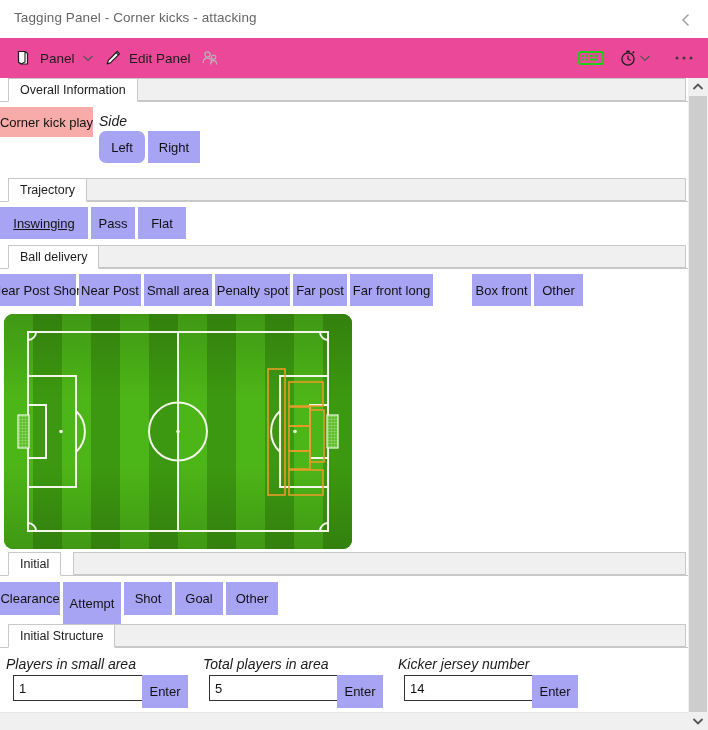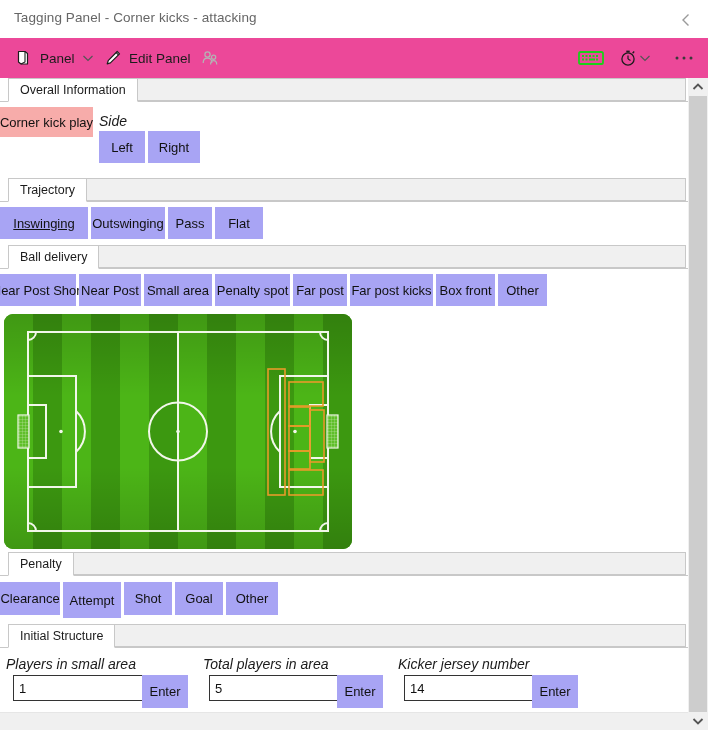--- a/index.html
+++ b/index.html
@@ -244,7 +244,7 @@
       <div class="group-body" style="height:75px;">
         <div class="tag selected-pink" style="position:absolute; left:0px; top:5px; width:93px;">Corner kick play</div>
         <div class="field-label" style="position:absolute; left:99px; top:11px;">Side</div>
-        <div class="tag" style="position:absolute; left:99px; top:29px; width:46px; height:32px;">Left</div>
+        <div class="tag" style="position:absolute; left:99px; top:29px; width:46px; height:32px;border-radius:7px;">Left</div>
         <div class="tag" style="position:absolute; left:148px; top:29px; width:52px; height:32px;">Right</div>
       </div>
     </div>

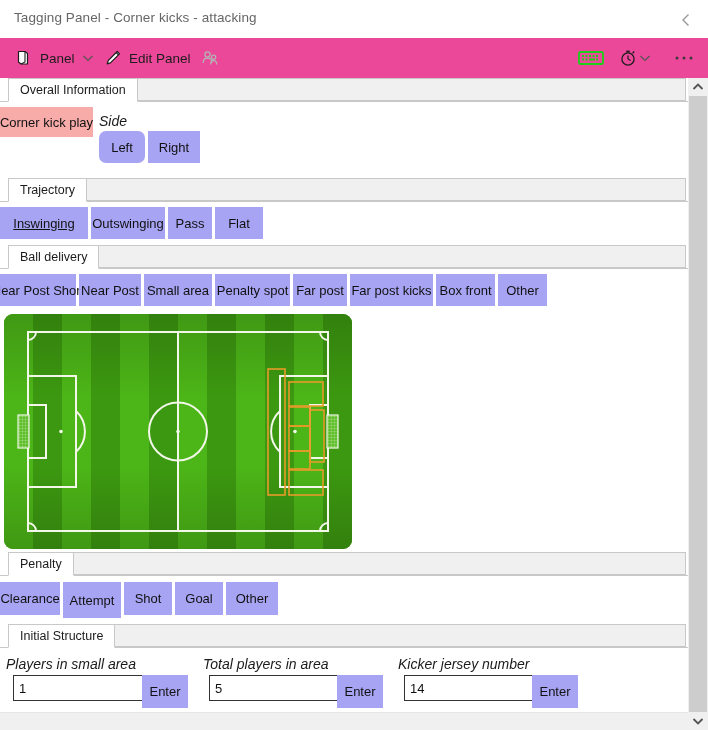--- a/index.html
+++ b/index.html
@@ -257,7 +257,6 @@
       <div class="group-body" style="height:42px; padding-top:5px;">
         <div class="tagrow" style="margin-left:0;">
           <div class="tag" style="width:88px;height:32px;text-decoration:underline;">Inswinging</div>
-          <div class="tag" style="width:74px;height:32px;">Outswinging</div>
           <div class="tag" style="width:44px;height:32px;">Pass</div>
           <div class="tag" style="width:48px;height:32px;">Flat</div>
         </div>

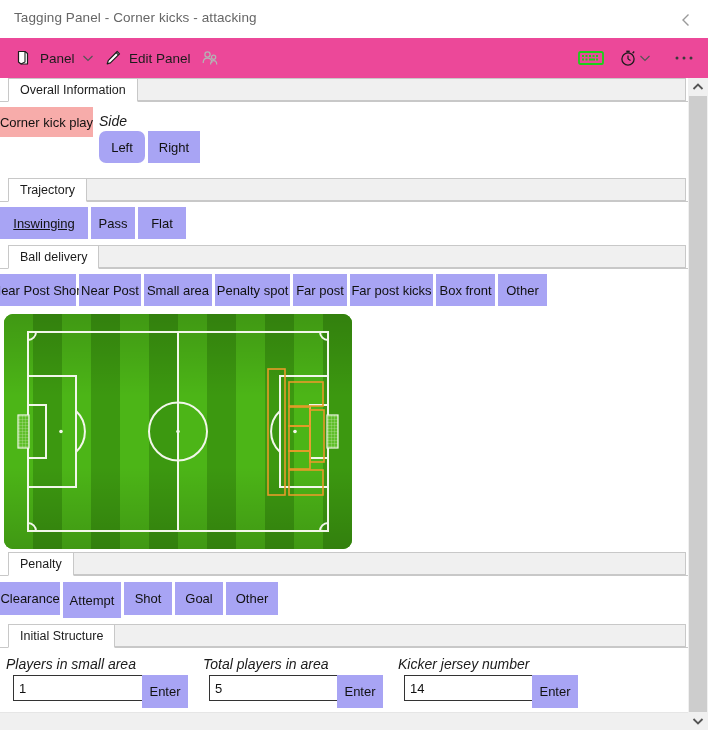--- a/index.html
+++ b/index.html
@@ -275,7 +275,7 @@
           <div class="tag" style="width:68px;height:32px;">Small area</div>
           <div class="tag" style="width:75px;height:32px;">Penalty spot</div>
           <div class="tag" style="width:54px;height:32px;">Far post</div>
-          <div class="tag" style="width:83px;height:32px;">Far post kicks</div>
+          <div class="tag" style="width:83px;height:32px;">Far front long</div>
           <div class="tag" style="width:59px;height:32px;">Box front</div>
           <div class="tag" style="width:49px;height:32px;">Other</div>
         </div>

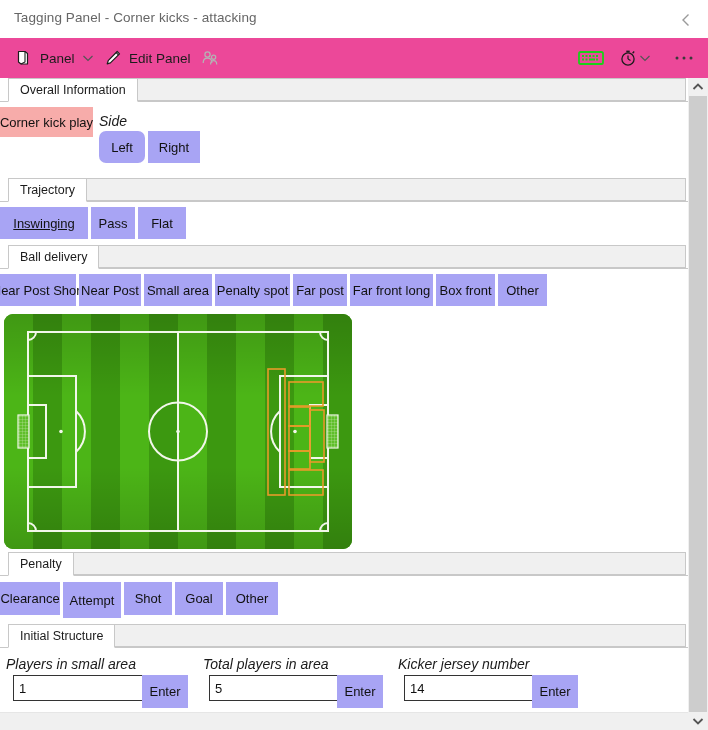--- a/index.html
+++ b/index.html
@@ -276,7 +276,7 @@
           <div class="tag" style="width:75px;height:32px;">Penalty spot</div>
           <div class="tag" style="width:54px;height:32px;">Far post</div>
           <div class="tag" style="width:83px;height:32px;">Far front long</div>
-          <div class="tag" style="width:59px;height:32px;">Box front</div>
+          <div class="tag" style="width:59px;height:32px;margin-left:36px;">Box front</div>
           <div class="tag" style="width:49px;height:32px;">Other</div>
         </div>
 

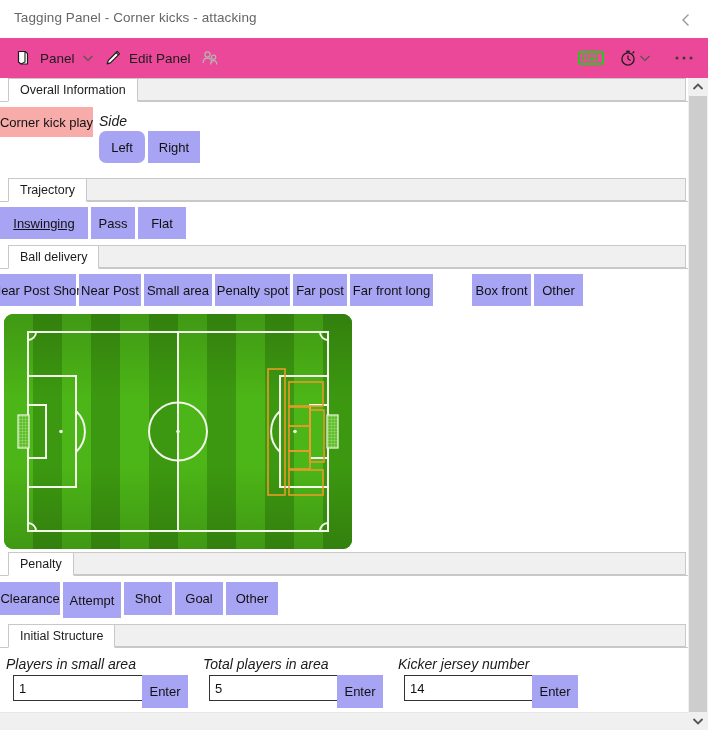--- a/index.html
+++ b/index.html
@@ -353,7 +353,7 @@
 
     <div class="group" style="height:72px;">
       <div class="group-tabstrip">
-        <div class="group-tab">Penalty</div>
+        <div class="group-tab">Initial</div>
         <div class="group-tabrest" style="left:73px; right:2px;"></div>
       </div>
       <div class="group-body" style="height:47px; padding-top:6px;">

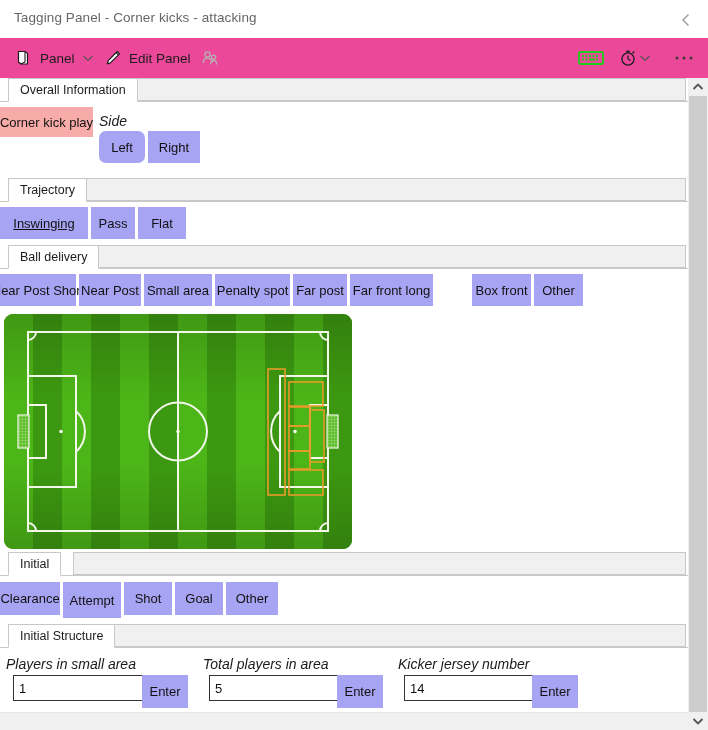--- a/index.html
+++ b/index.html
@@ -359,7 +359,7 @@
       <div class="group-body" style="height:47px; padding-top:6px;">
         <div class="tagrow">
           <div class="tag" style="width:60px;height:33px;">Clearance</div>
-          <div class="tag" style="width:58px;height:36px;">Attempt</div>
+          <div class="tag" style="width:58px;height:42px;">Attempt</div>
           <div class="tag" style="width:48px;height:33px;">Shot</div>
           <div class="tag" style="width:48px;height:33px;">Goal</div>
           <div class="tag" style="width:52px;height:33px;">Other</div>

